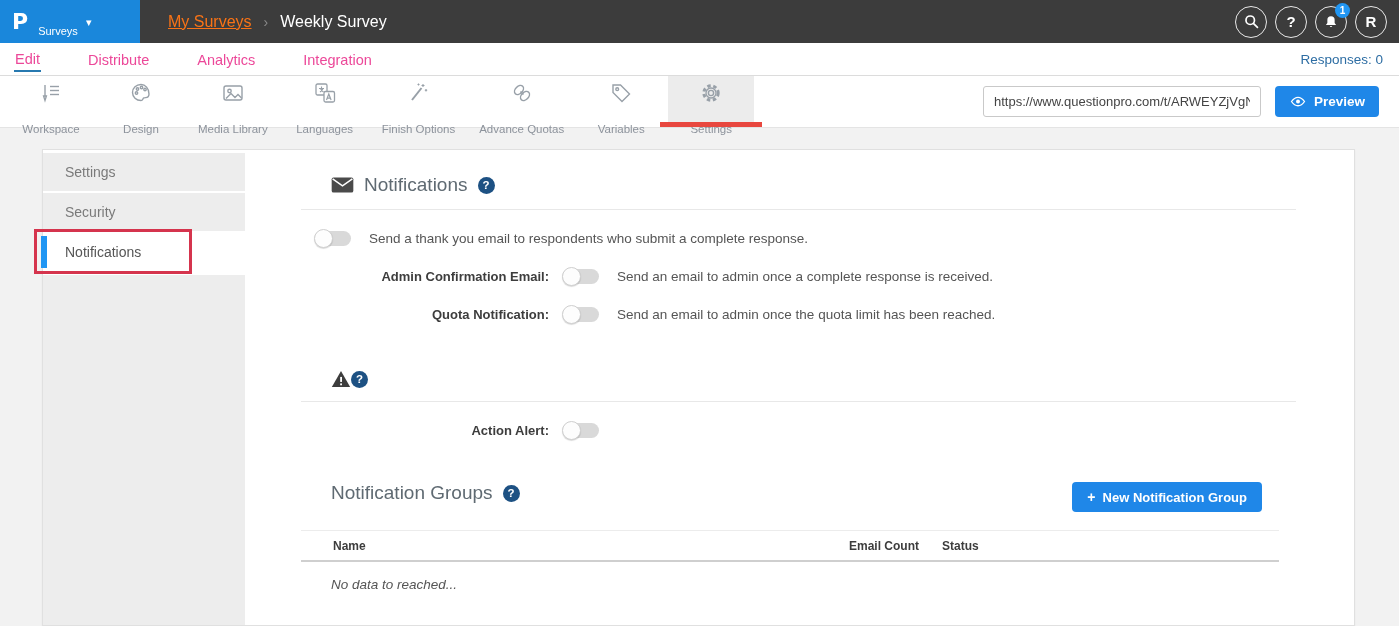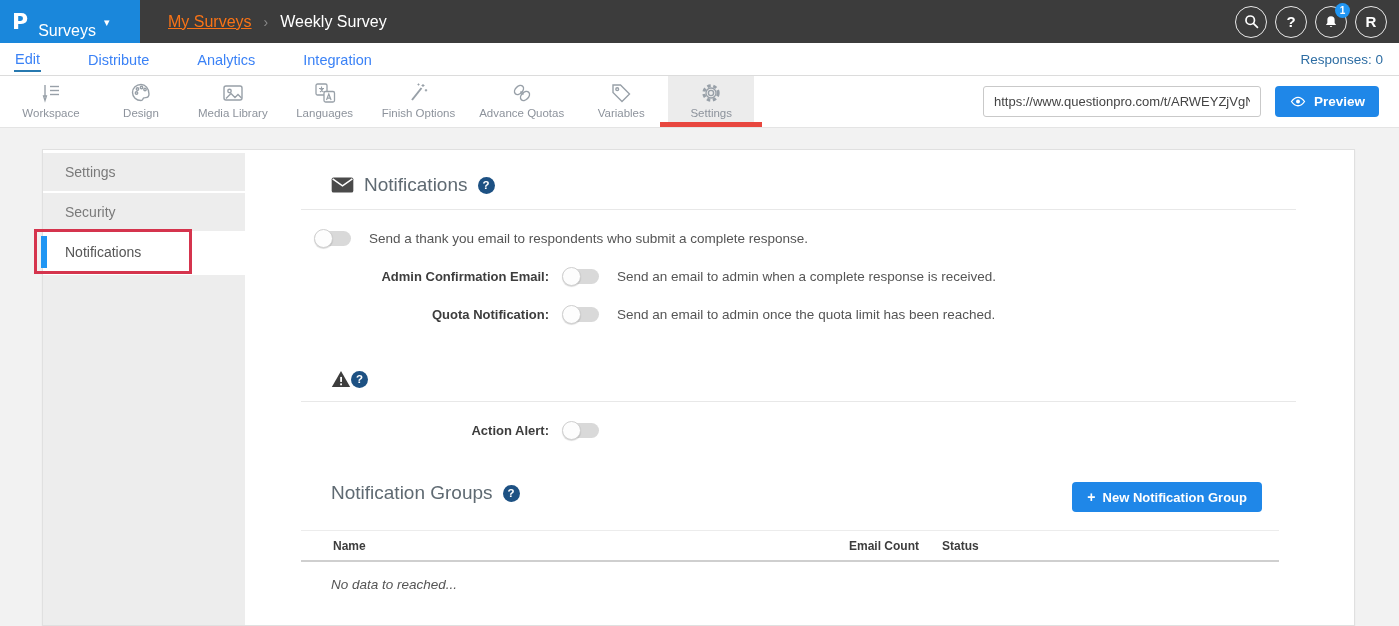--- a/index.html
+++ b/index.html
@@ -9,7 +9,7 @@
   .topbar { height:43px; background:#3c3c3c; display:flex; align-items:stretch; position:relative; }
   .logo-box { width:140px; background:#1a87db; color:#fff; display:flex; align-items:center; padding:0 12px; cursor:pointer; }
   .logo-p { font-size:22px; font-weight:bold; margin-right:10px; font-family:"DejaVu Sans", sans-serif; }
-  .product { font-size:16px;margin-top:19px; }
+  .product { font-size:11px;margin-top:19px; }
   .caret { font-size:11px; margin-left:8px; margin-top:2px; }
   .crumbs { display:flex; align-items:center; margin-left:28px; font-size:16px; }
   .crumb-parent { color:#f97316; cursor:pointer;text-decoration:underline; }

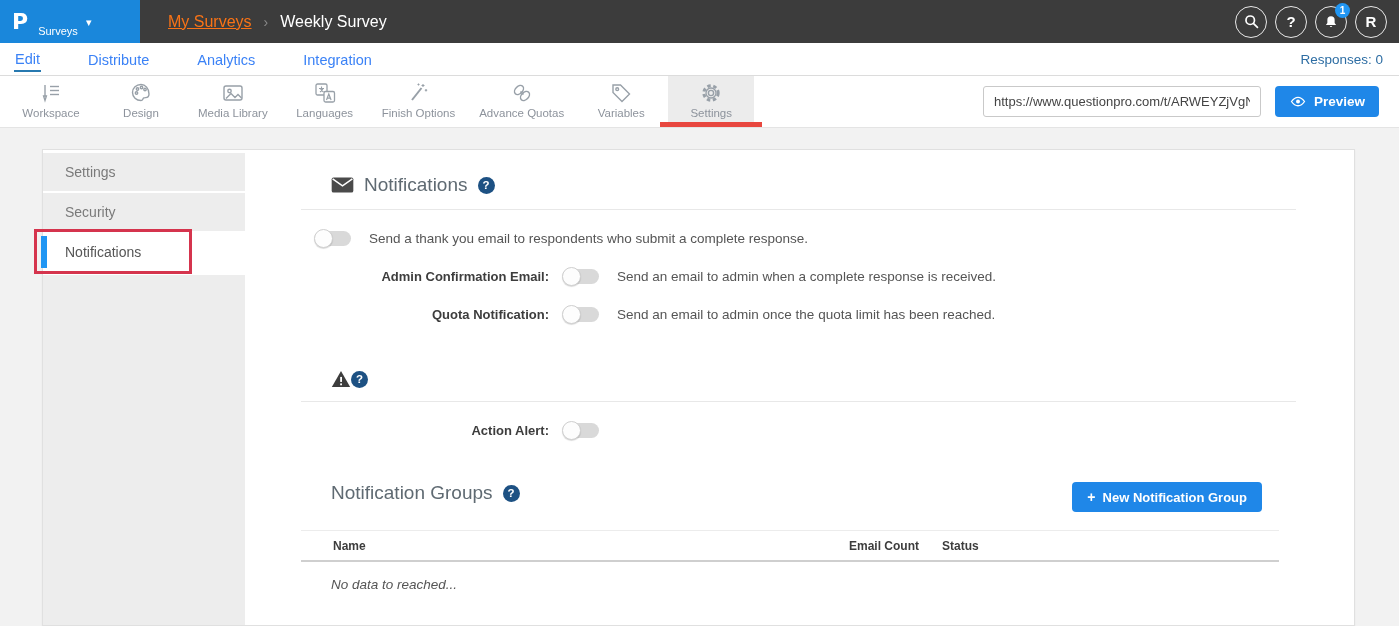--- a/index.html
+++ b/index.html
@@ -21,7 +21,7 @@
 
   
   .navrow { height:33px; background:#fff; border-bottom:1px solid #dcdcdc; display:flex; align-items:center; padding:0 14px; position:relative; }
-  .nav-link { color:#3b82f6; font-size:14.5px; margin-right:46px; cursor:pointer; padding:5px 1px 3px; }
+  .nav-link { color:#ec4899; font-size:14.5px; margin-right:46px; cursor:pointer; padding:5px 1px 3px; }
   .nav-link.active { border-bottom:2px solid #2779b0; }
   .responses { position:absolute; right:16px; color:#2d6da3; font-size:13.5px; }
 

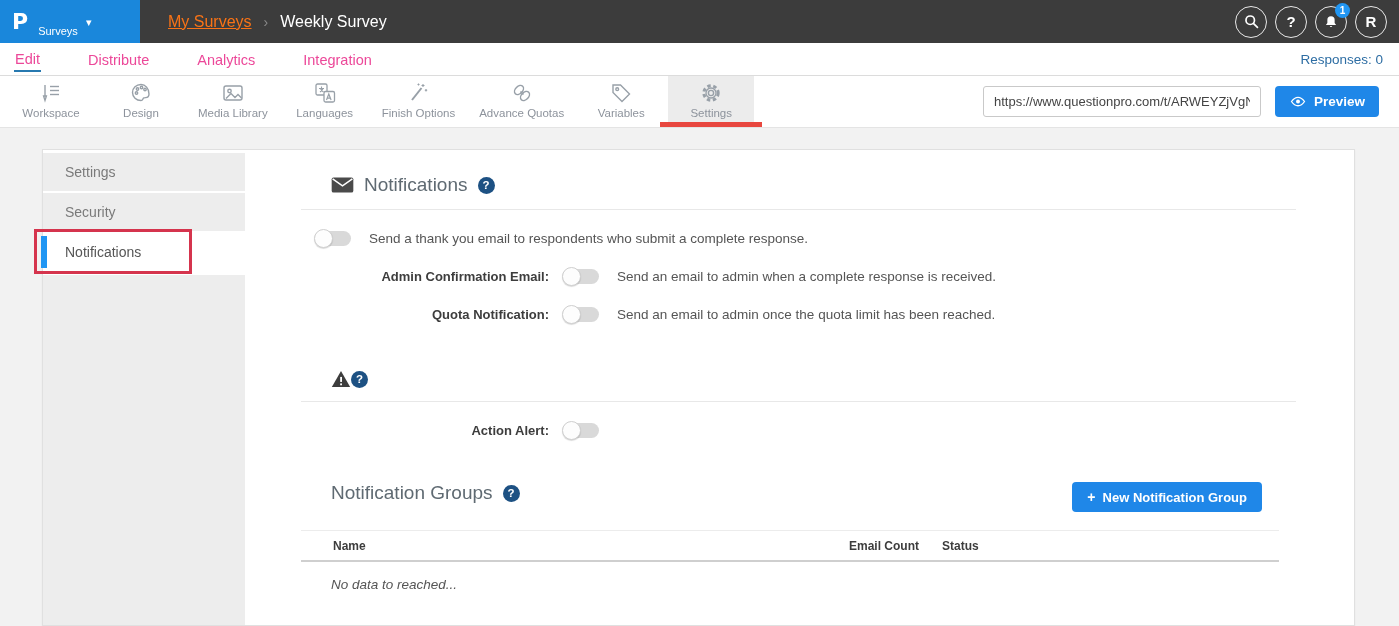--- a/index.html
+++ b/index.html
@@ -29,7 +29,7 @@
   .toolbar { height:52px; background:#fff; border-bottom:1px solid #e4e4e4; display:flex; align-items:flex-start; padding:0 8px; position:relative; }
   .tb-item { height:46px; min-width:86px; padding:4px 10px 0; display:flex; flex-direction:column; align-items:center; justify-content:flex-start; cursor:pointer; position:relative; margin-right:4px; }
   .tb-item .ticon { height:26px; display:flex; align-items:center; justify-content:center; }
-  .tb-label { font-size:11.5px; color:#8d939c; margin-top:1px; white-space:nowrap; }
+  .tb-label { font-size:11.5px; color:#8d939c; margin-top:17px; white-space:nowrap; }
   .tb-item.active { background:#ececec; }
   .red-bar { position:absolute; left:-8px; right:-8px; bottom:-5px; height:5px; background:#e8473f; }
   .tb-right { position:absolute; right:20px; top:10px; display:flex; align-items:center; gap:14px; }

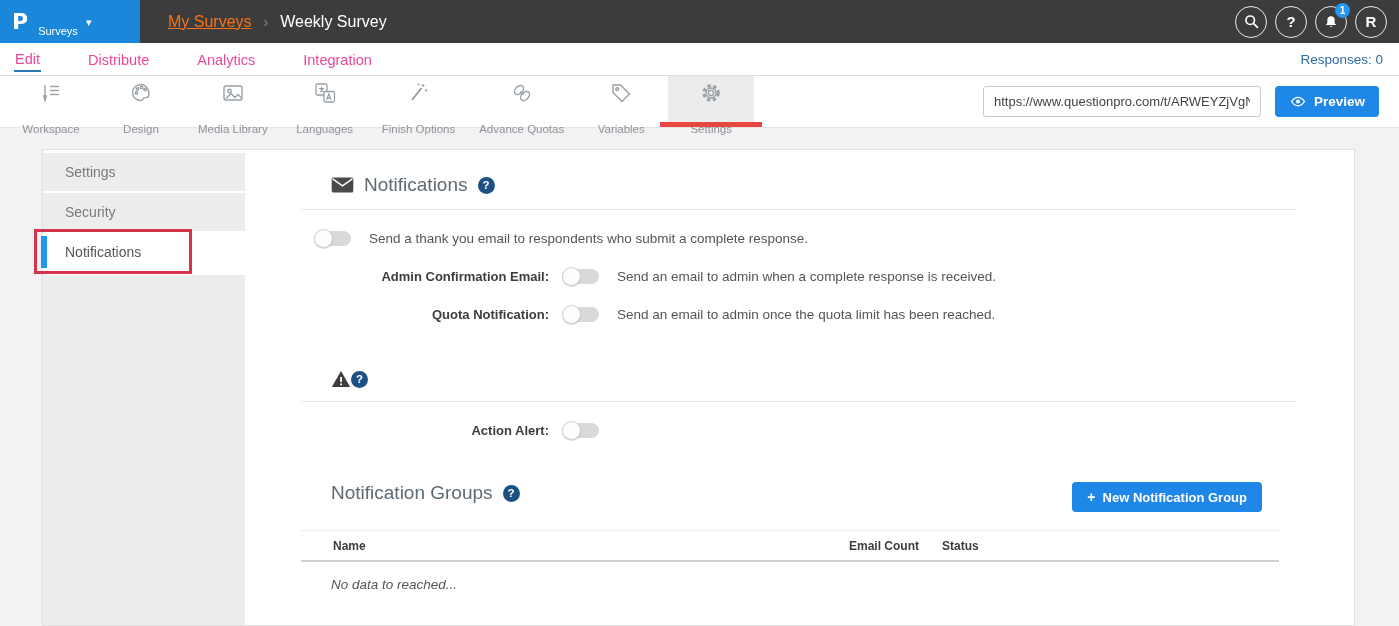--- a/index.html
+++ b/index.html
@@ -269,7 +269,7 @@
           <span class="toggle">
               <span class="knob"></span>
             </span>
-          <span class="t-desc">Send an email to admin when a complete response is received.</span>
+          <span class="t-desc">Send an email to admin once a complete response is received.</span>
         </div>
         <div class="t-row">
           <span class="t-label">Quota Notification:</span>

